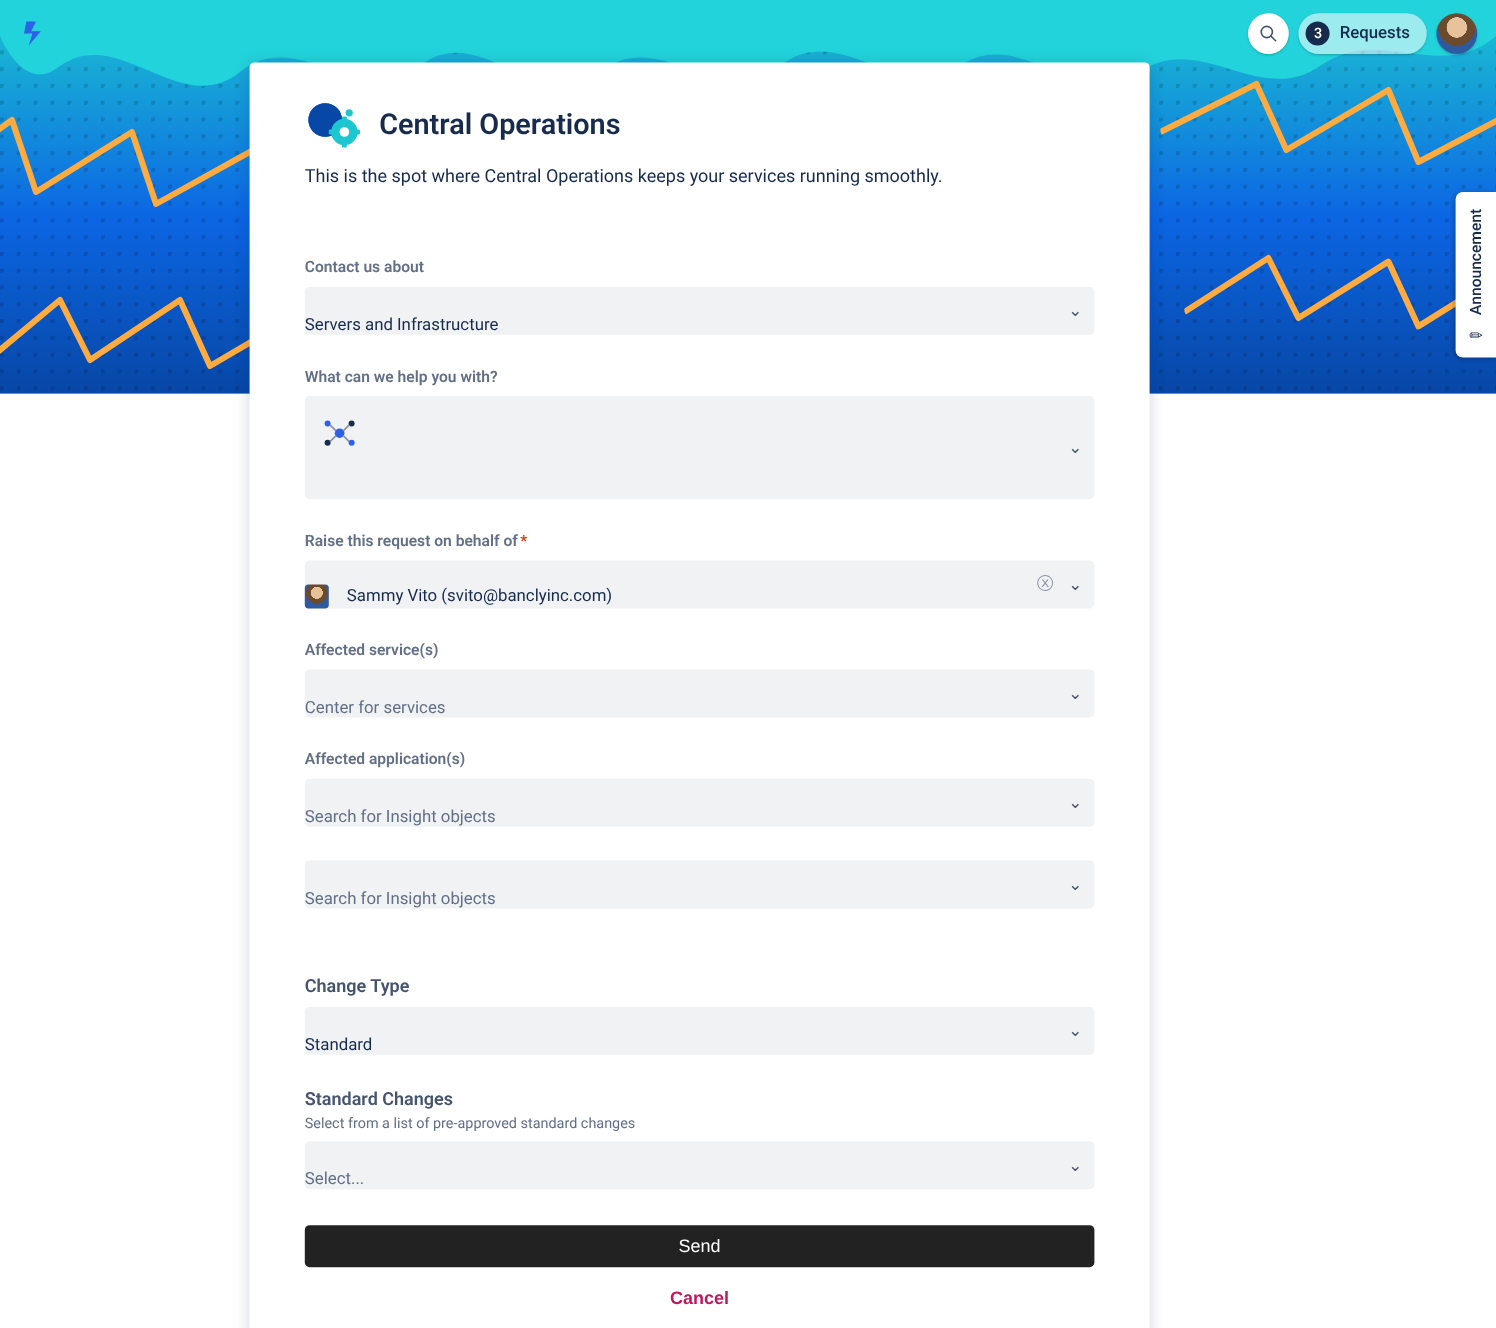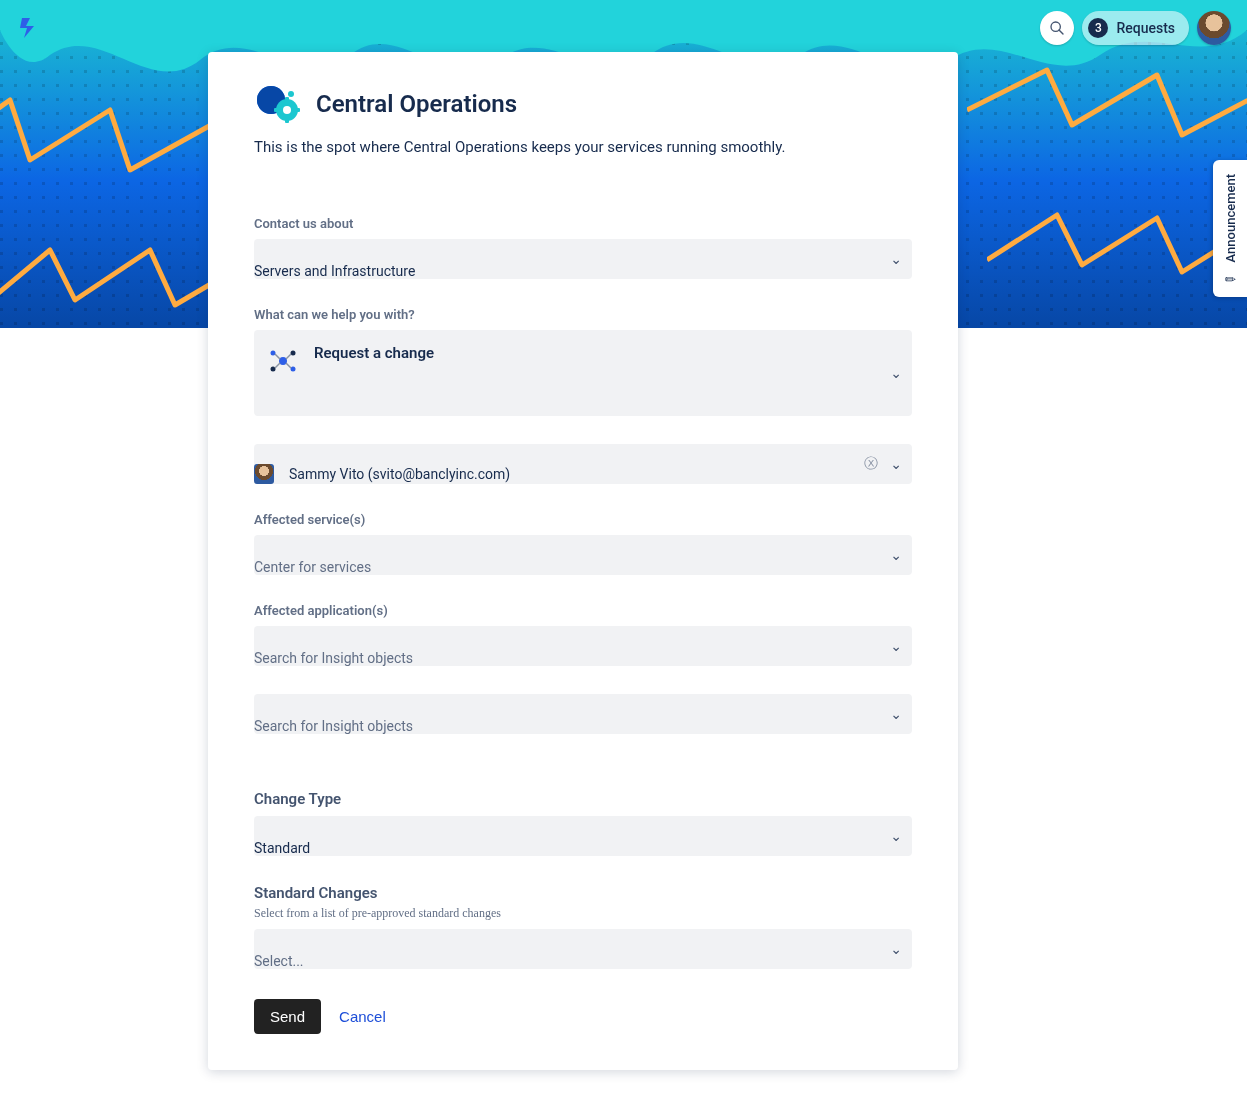--- a/index.html
+++ b/index.html
@@ -298,7 +298,6 @@
           </svg>
         </div>
         <div class="req-text">
-          <div class="t1">Request a change</div>
         </div>
       </div>
       <span class="chev">⌄</span>

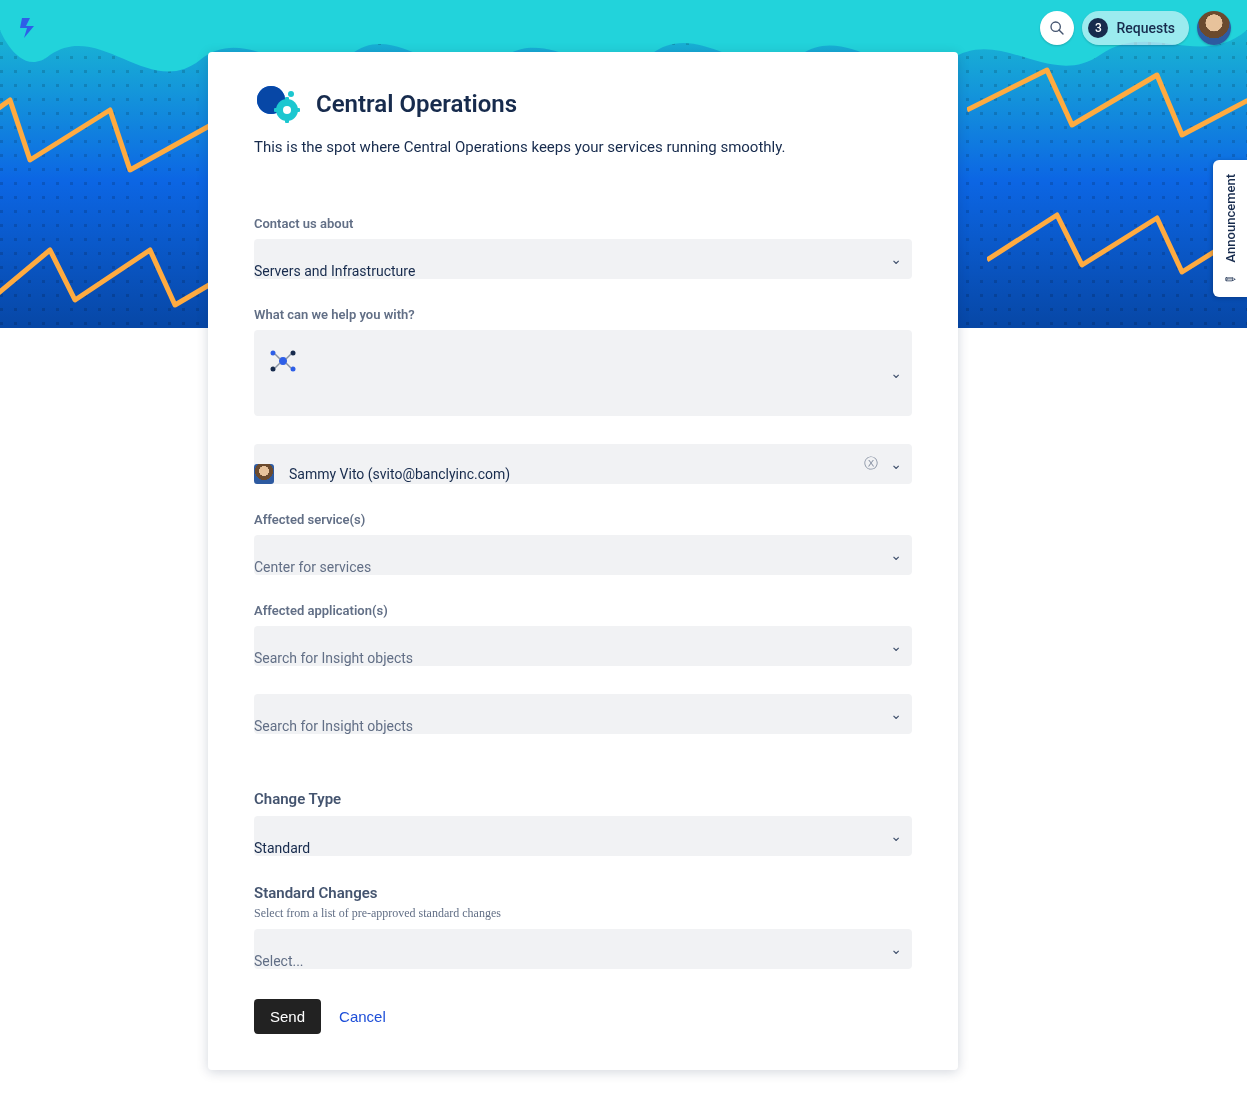--- a/index.html
+++ b/index.html
@@ -305,6 +305,9 @@
   </div>
 
   <div class="field">
+    <span class="field-label">
+      <span>Raise this request on behalf of</span><span class="req-star">*</span>
+    </span>
     <div class="select">
       <div class="user-select">
         <div class="user-avatar"></div>

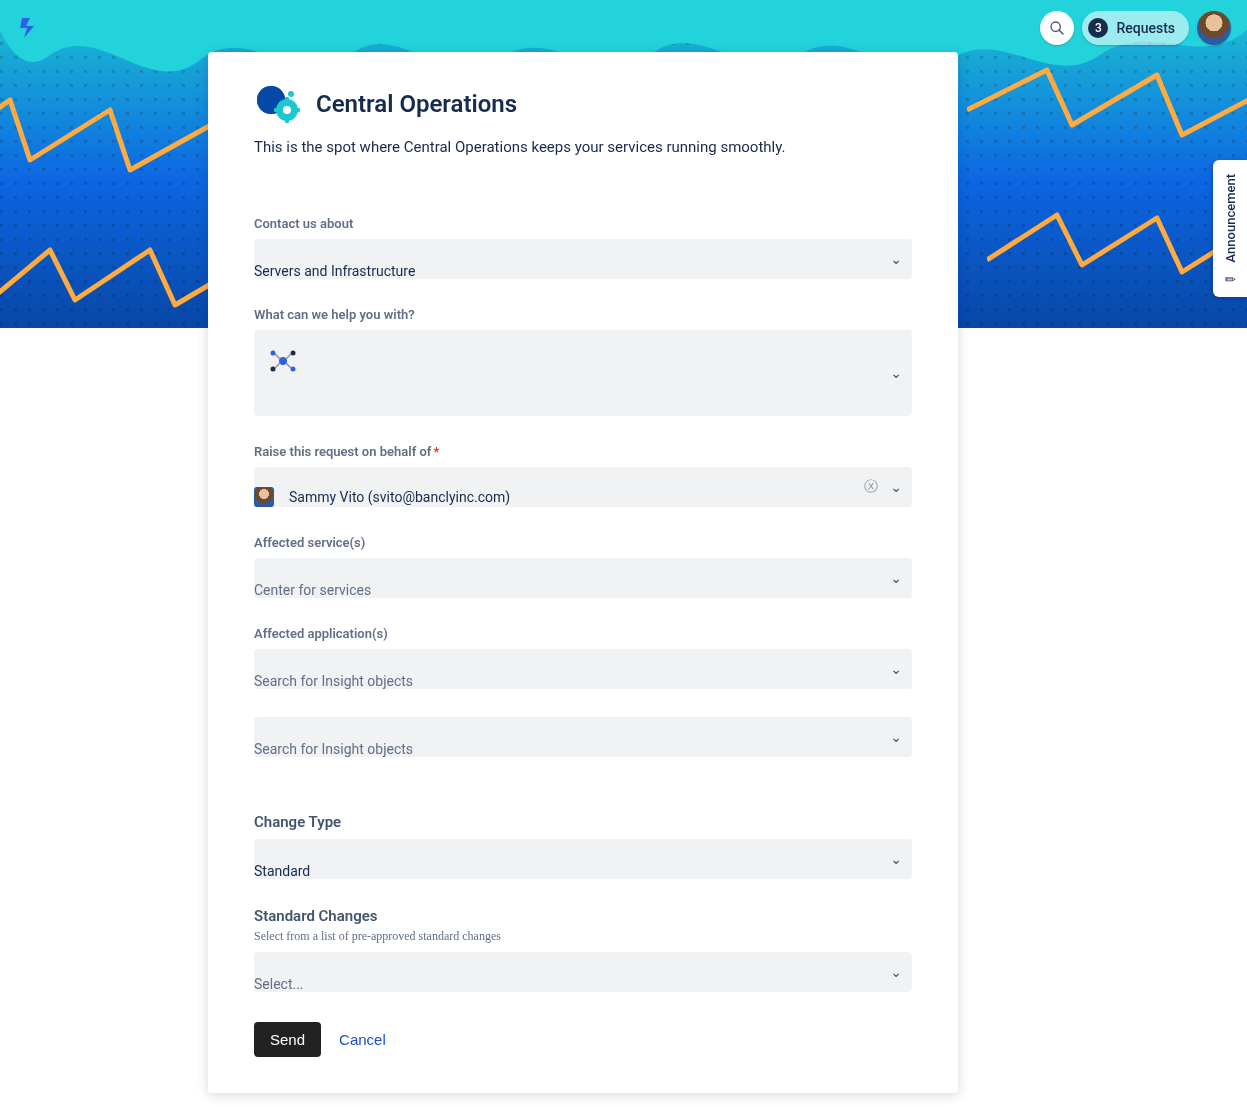--- a/index.html
+++ b/index.html
@@ -155,7 +155,6 @@
     color: #626F86;
     margin-top: -4px;
     margin-bottom: 8px;
-    font-family: Liberation Serif, serif;
   }
   .req-star { color: #DE350B; margin-left: 2px; }
 

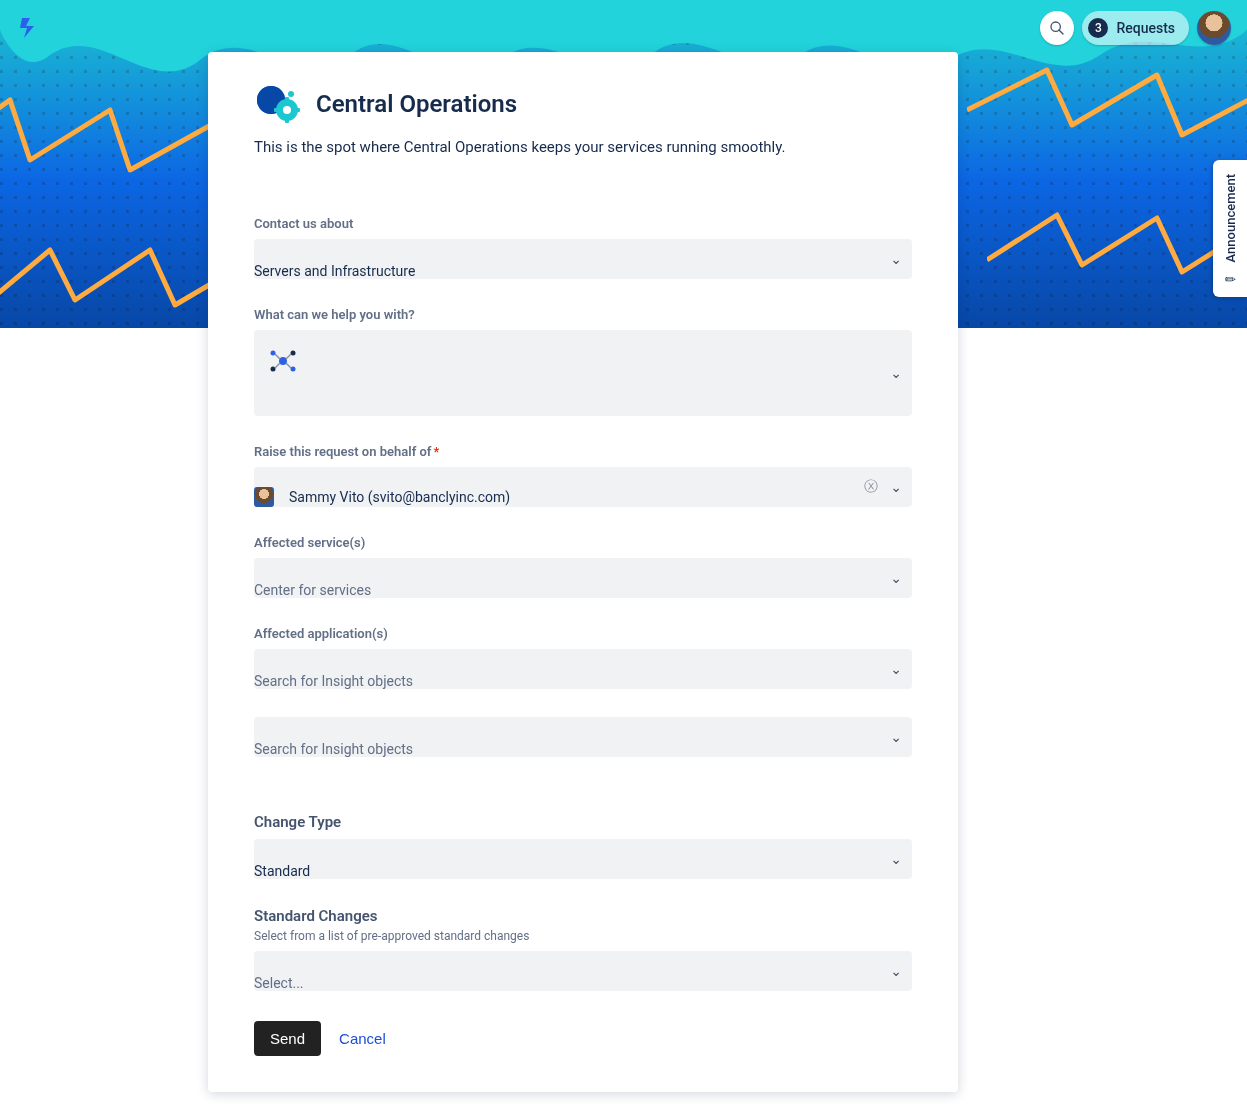--- a/index.html
+++ b/index.html
@@ -196,7 +196,7 @@
 
   .section-gap { height: 28px; }
 
-  .actions { display:flex; gap: 18px; align-items:center; margin-top: 30px; }
+  .actions { display:flex; gap: 18px; margin-top: 30px; flex-direction: column; }
   .btn-primary {
     background: #222; color:#fff; border:none; border-radius:4px;
     padding: 9px 16px; font-size:15px; font-weight:500; cursor:pointer;

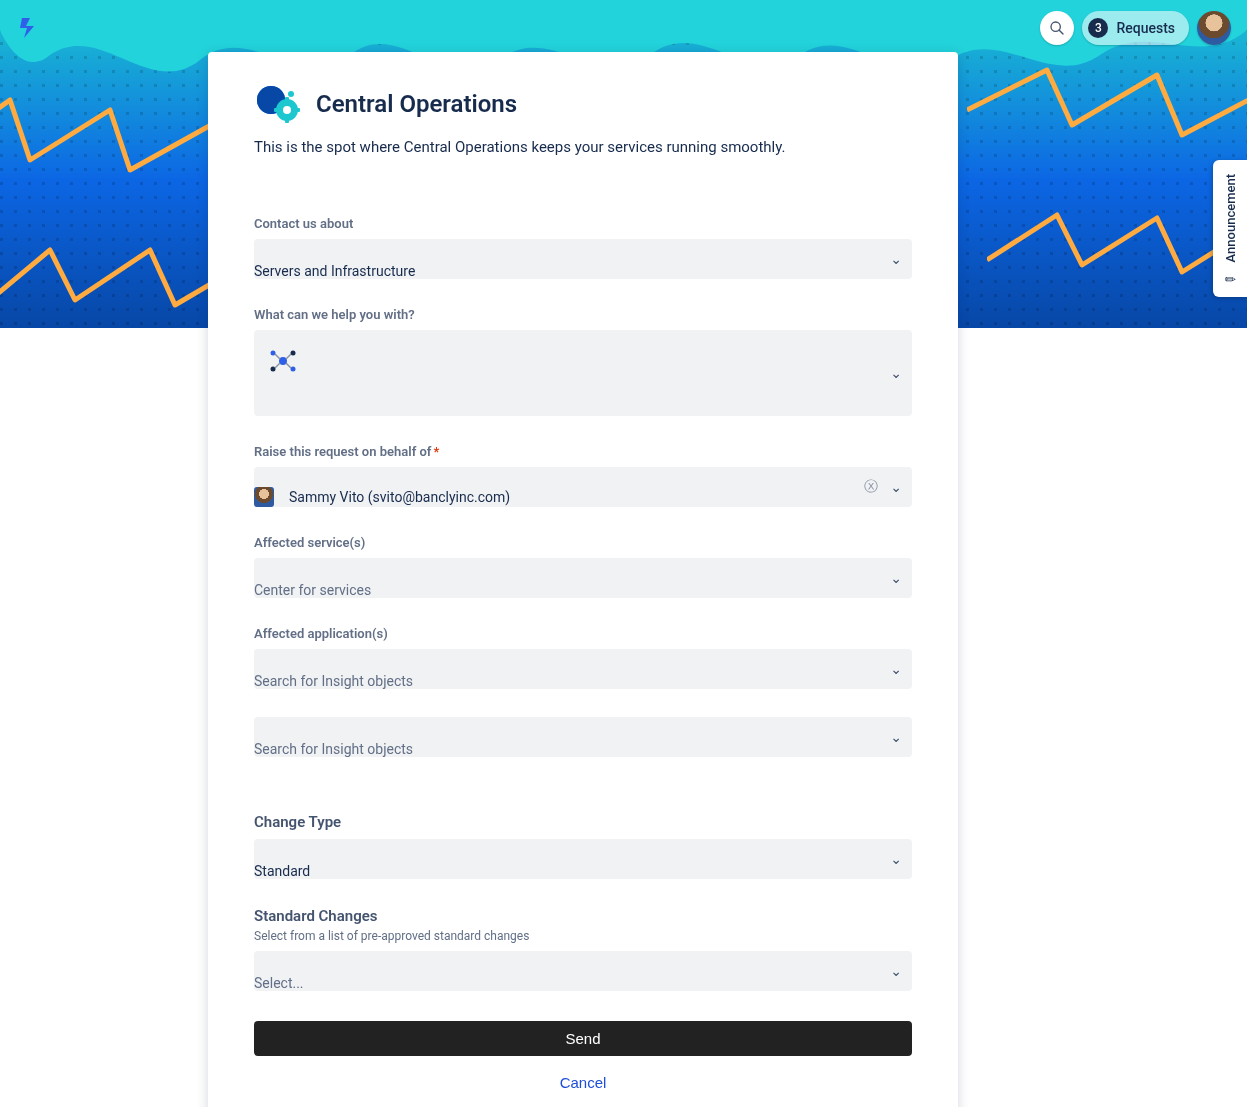--- a/index.html
+++ b/index.html
@@ -202,7 +202,7 @@
     padding: 9px 16px; font-size:15px; font-weight:500; cursor:pointer;
   }
   .btn-link {
-    background:none; border:none; color:#1d4ed8; font-size:15px; cursor:pointer;
+    background:none; border:none; color:#be185d; font-size:15px; cursor:pointer;font-weight:bold;
   }
 
   svg { display:block; }

